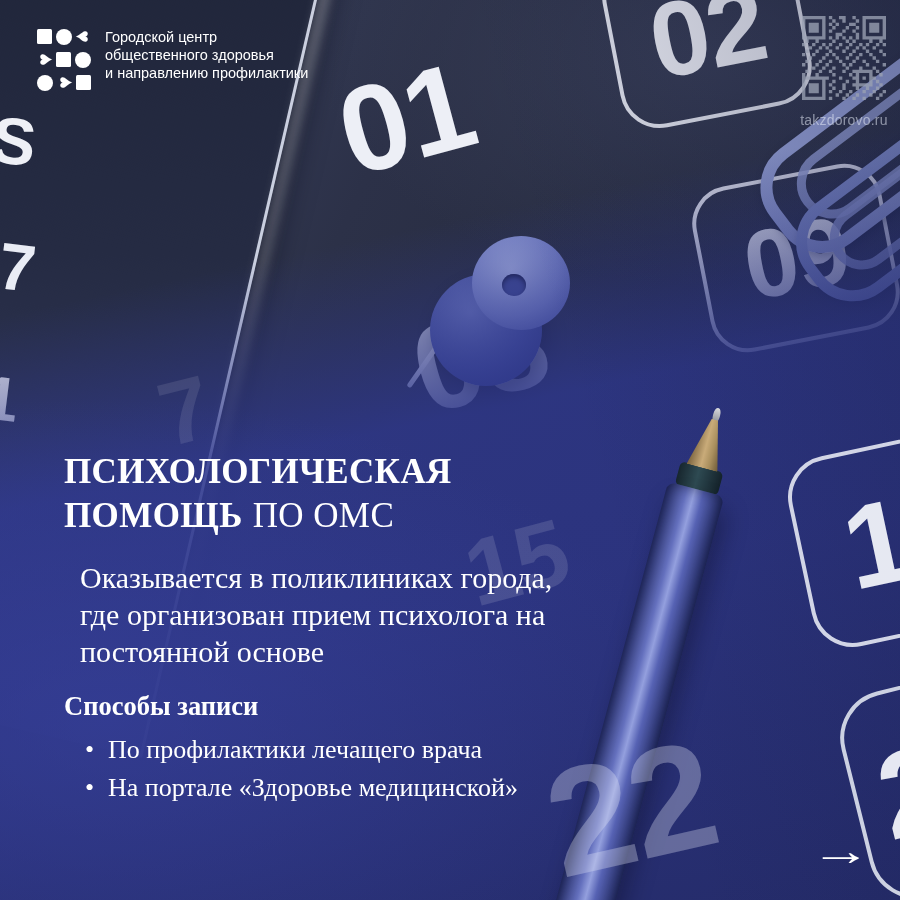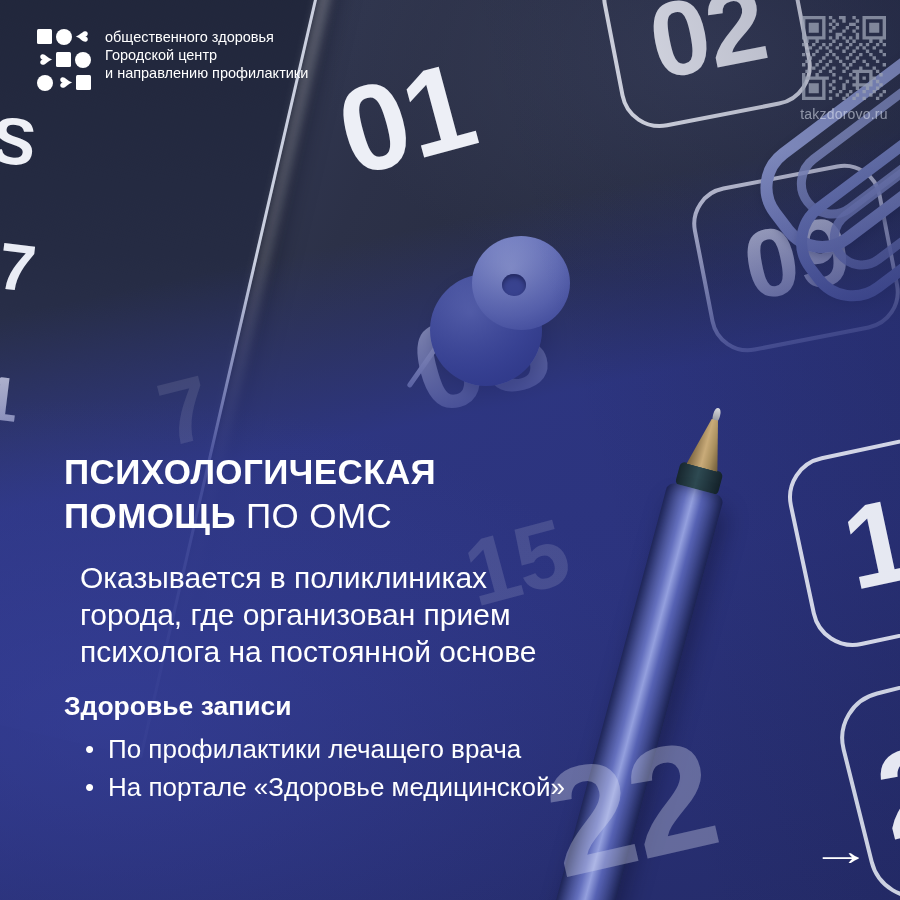--- a/index.html
+++ b/index.html
@@ -201,8 +201,8 @@
         </span>
     </div>
     <div class="brand-text">
+      <div>Городской центр</div>
       <div>общественного здоровья</div>
-      <div>Городской центр</div>
       <div>и направлению профилактики</div>
     </div>
   </div>

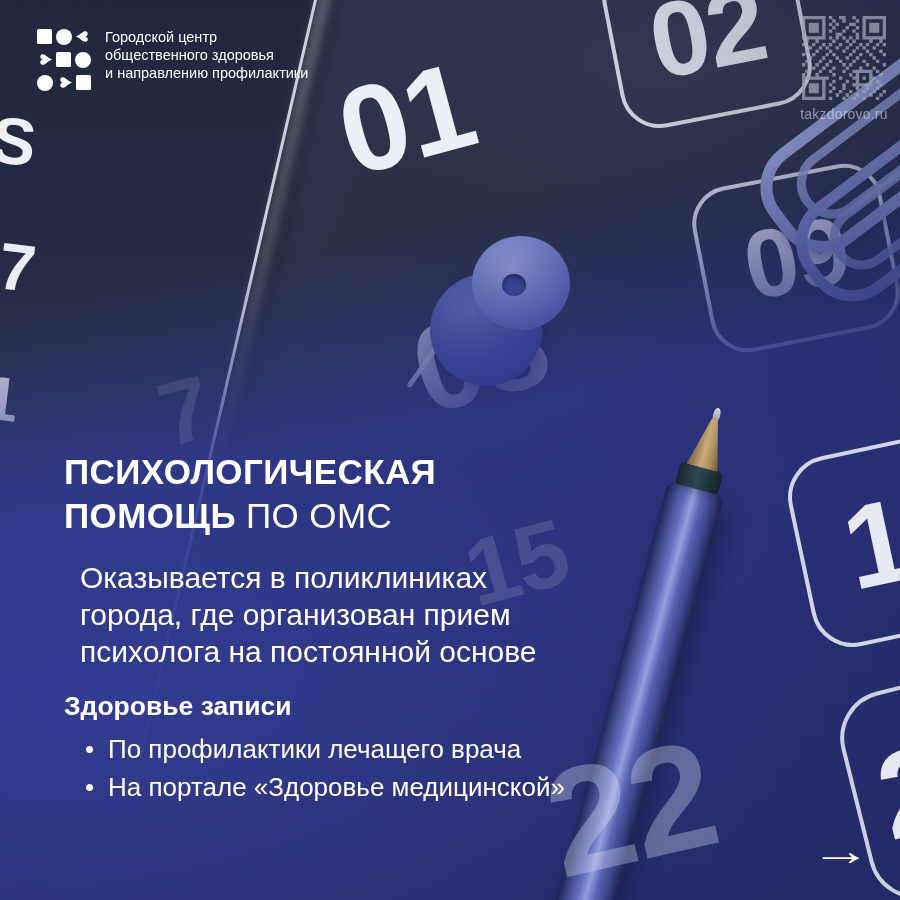--- a/index.html
+++ b/index.html
@@ -106,7 +106,7 @@
   
   .qr-block{right:4px;top:16px;width:104px;text-align:center;z-index:20;}
   .qr-svg{width:84px;height:84px;display:block;margin:0 auto;opacity:.78;}
-  .qr-caption{font-size:14px;color:rgba(226,231,244,.55);margin-top:6px;letter-spacing:.2px;}
+  .qr-caption{font-size:14px;color:rgba(226,231,244,.55);margin-top:12px;letter-spacing:.2px;}
 
   
   .content{left:64px;top:450px;width:580px;z-index:20;}

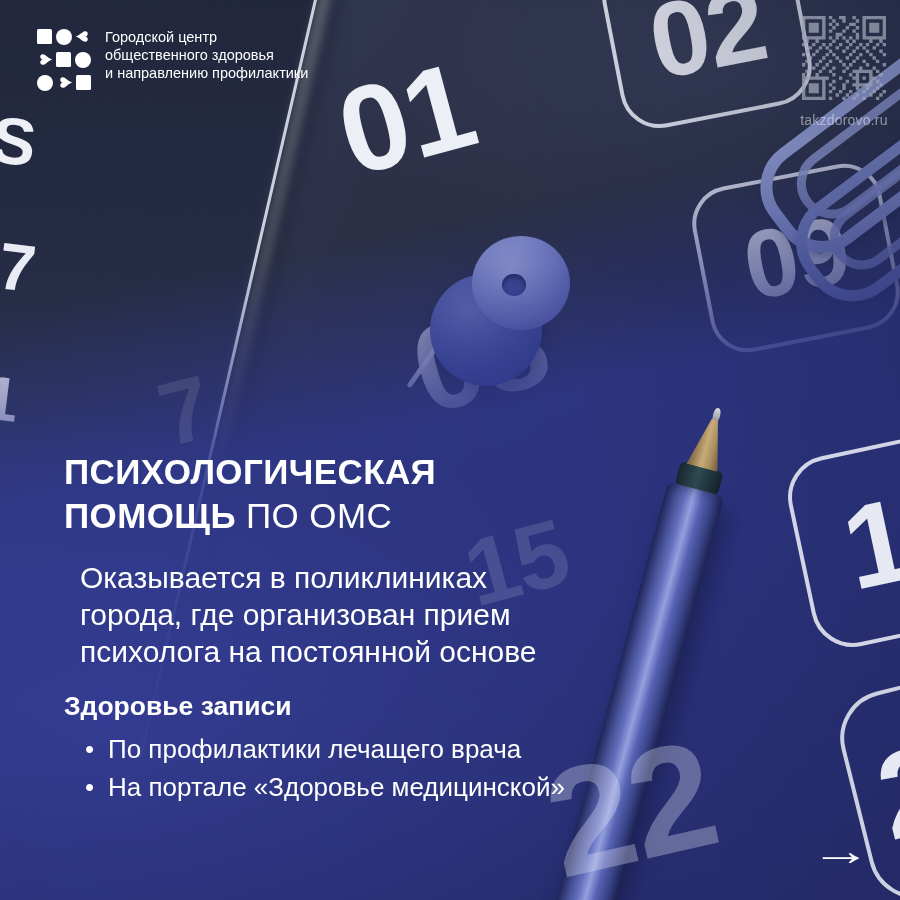--- a/index.html
+++ b/index.html
@@ -109,7 +109,7 @@
   .qr-caption{font-size:14px;color:rgba(226,231,244,.55);margin-top:12px;letter-spacing:.2px;}
 
   
-  .content{left:64px;top:450px;width:580px;z-index:20;}
+  .content{left:64px;top:450px;width:580px;z-index:20;font-family:Liberation Serif, serif;}
   .headline{font-size:35px;font-weight:bold;line-height:44px;letter-spacing:.4px;}
   .headline .regular{font-weight:normal;margin-left:10px;}
   .paragraph{margin-top:21px;width:505px;font-size:30px;line-height:37px;margin-left:16px;}

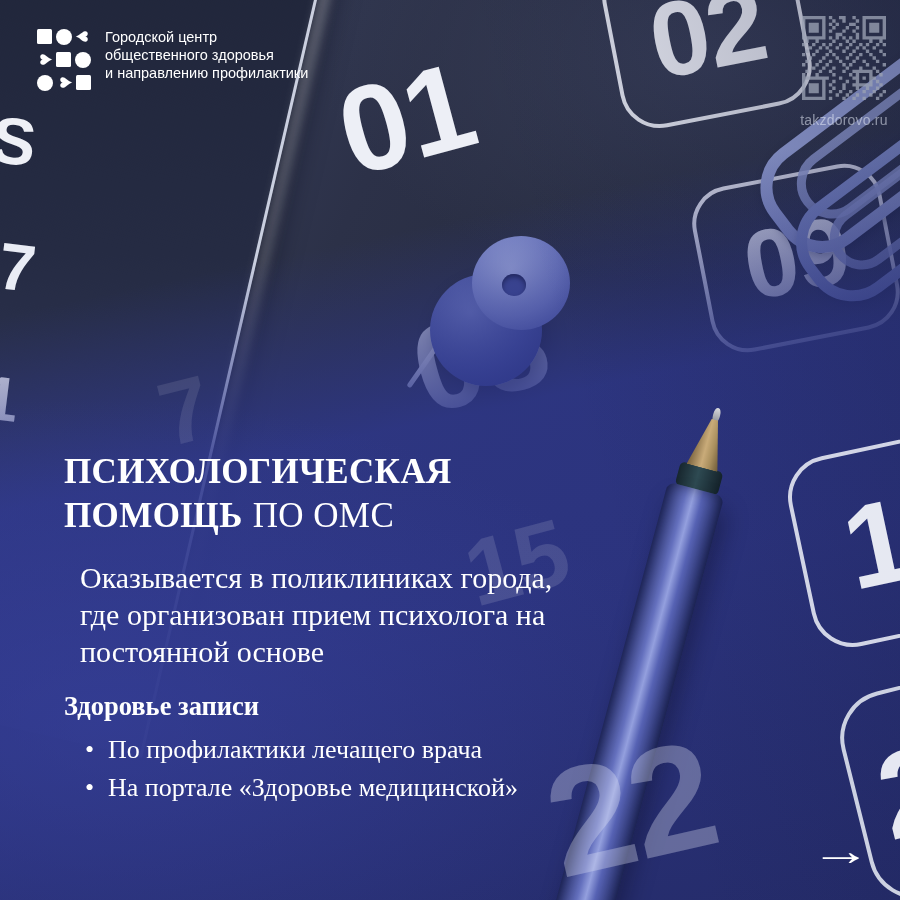--- a/index.html
+++ b/index.html
@@ -249,7 +249,7 @@
       <div><span>ПОМОЩЬ</span><span class="regular">ПО ОМС</span></div>
     </div>
     <div class="paragraph">Оказывается в поликлиниках города, где организован прием психолога на постоянной основе</div>
-    <div class="booking-heading">Здоровье записи</div>
+    <div class="booking-heading">Способы записи</div>
     <ul class="bullet-list">
       <li><span>По профилактики лечащего врача</span></li>
       <li><span>На портале «Здоровье медицинской»</span></li>

